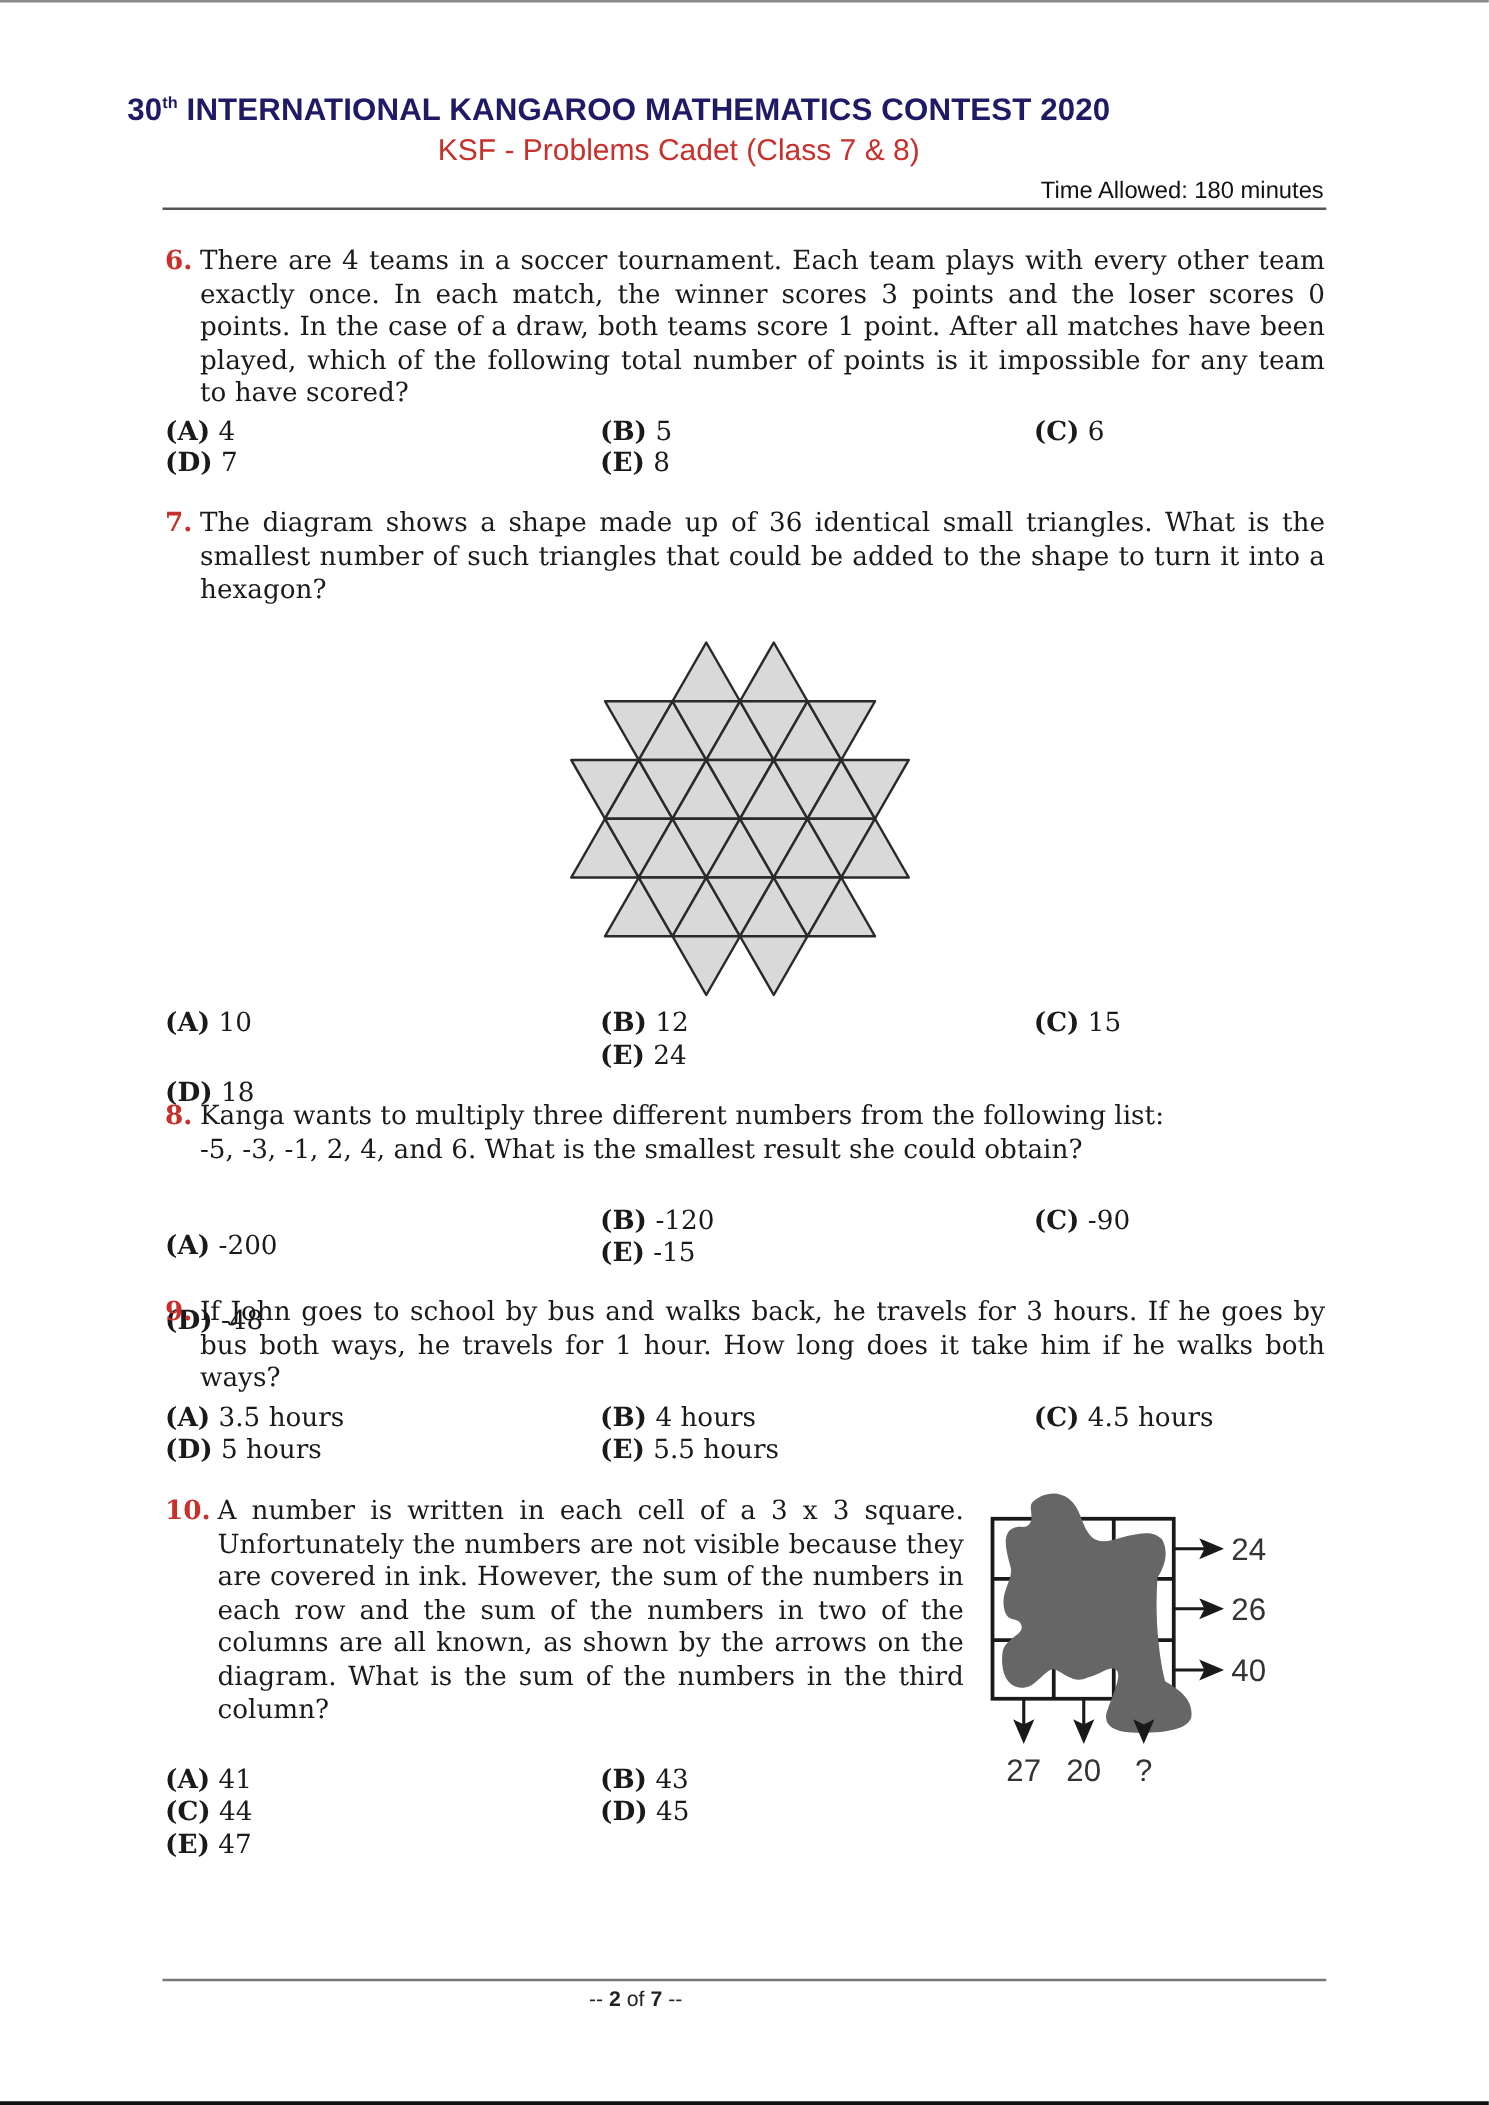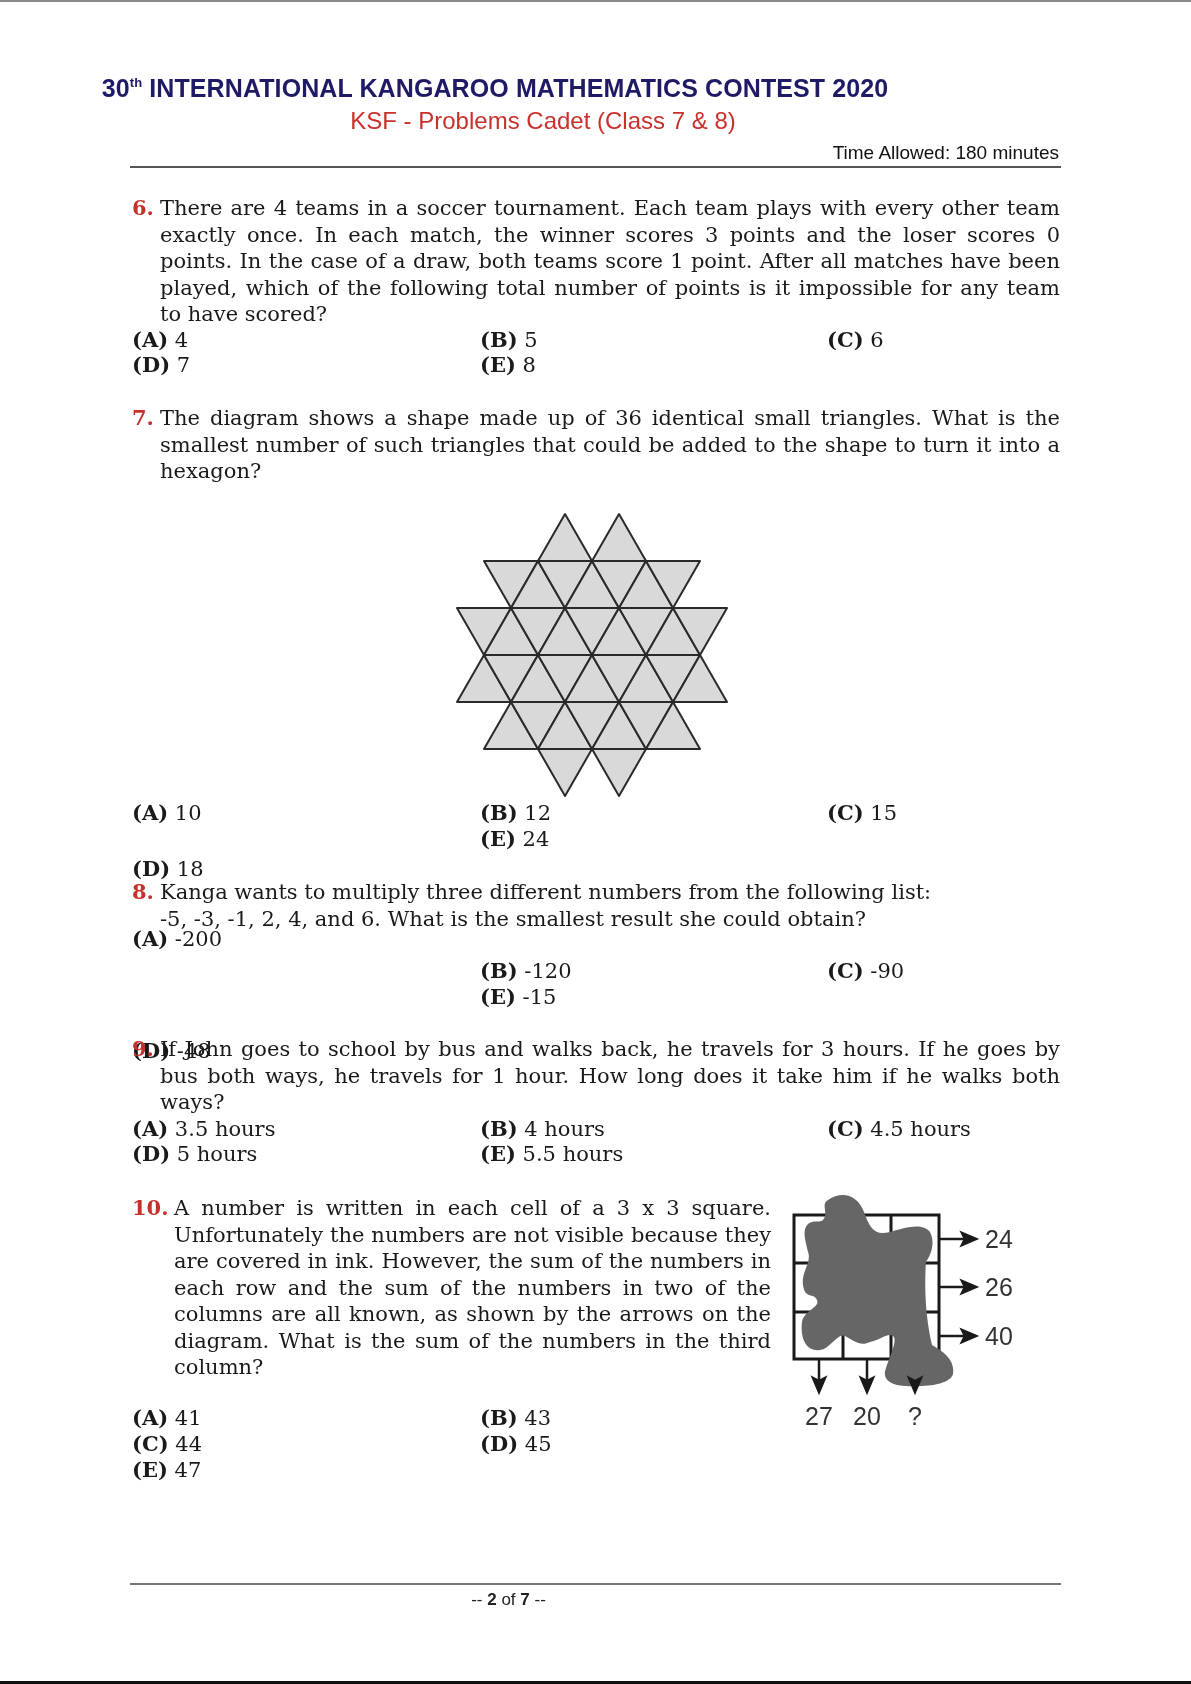--- a/index.html
+++ b/index.html
@@ -18,7 +18,7 @@
   .q { position:absolute; font-size:21px; line-height:26.5px; }
   .q .num { position:absolute; left:0; top:0; color:#c8302b; font-weight:bold; }
   .q .txt { text-align:justify; }
-  .opt { position:absolute; font-size:21px; line-height:26px; white-space:nowrap; }
+  .opt { position:absolute; font-size:21px; line-height:36px; white-space:nowrap; }
   .opt .lbl { font-weight:bold; }
 
   svg { position:absolute; overflow:visible; }

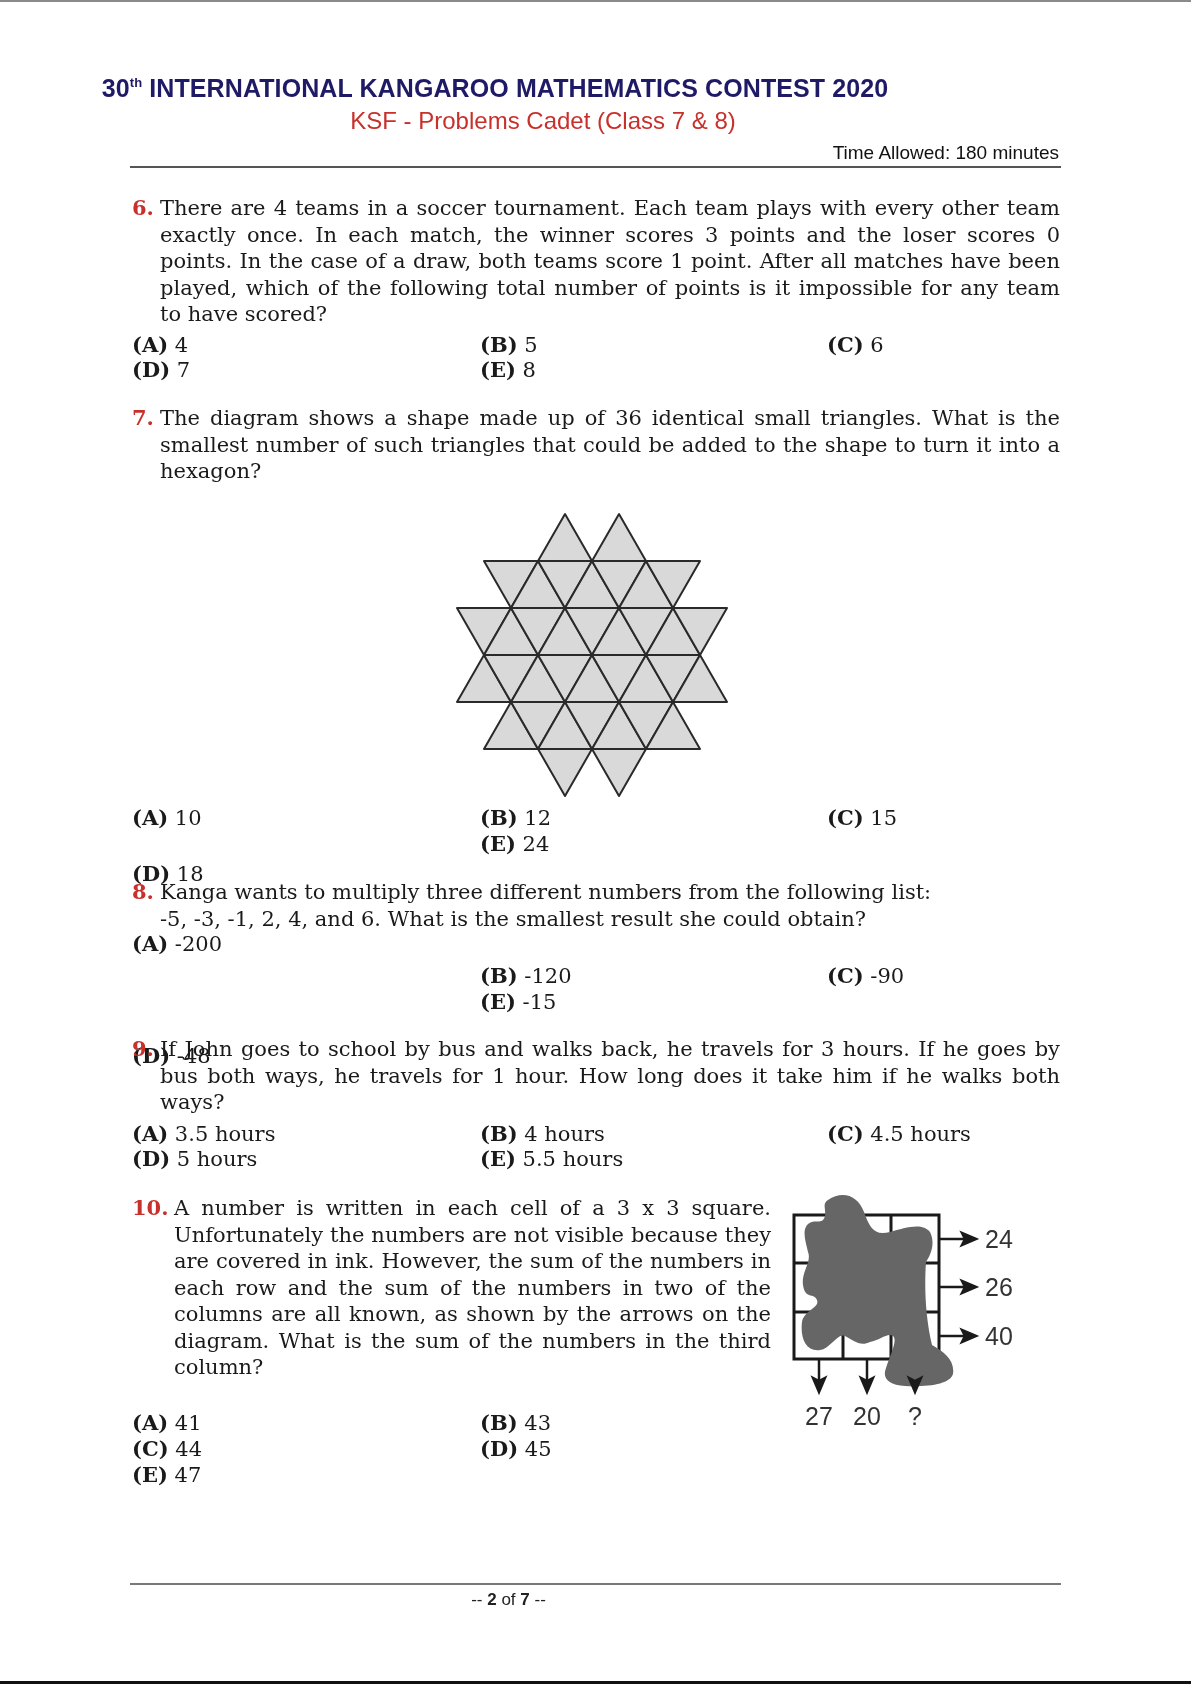--- a/index.html
+++ b/index.html
@@ -98,7 +98,7 @@
   <div style="padding-left:28px;">Kanga wants to multiply three different numbers from the following list:</div>
   <div style="padding-left:28px;">-5, -3, -1, 2, 4, and 6. What is the smallest result she could obtain?</div>
 </div>
-<div class="opt" style="left:132px; top:926px;text-align:center;"><span class="lbl">(A)</span> <span>-200</span></div>
+<div class="opt" style="left:132px; top:978px;text-align:center;"><span class="lbl">(A)</span> <span>-200</span></div>
 <div class="opt" style="left:480px; top:958px;"><span class="lbl">(B)</span> <span>-120</span></div>
 <div class="opt" style="left:827px; top:958px;"><span class="lbl">(C)</span> <span>-90</span></div>
 <div class="opt" style="left:132px; top:1022px;margin-top:16px;"><span class="lbl">(D)</span> <span>-48</span></div>

